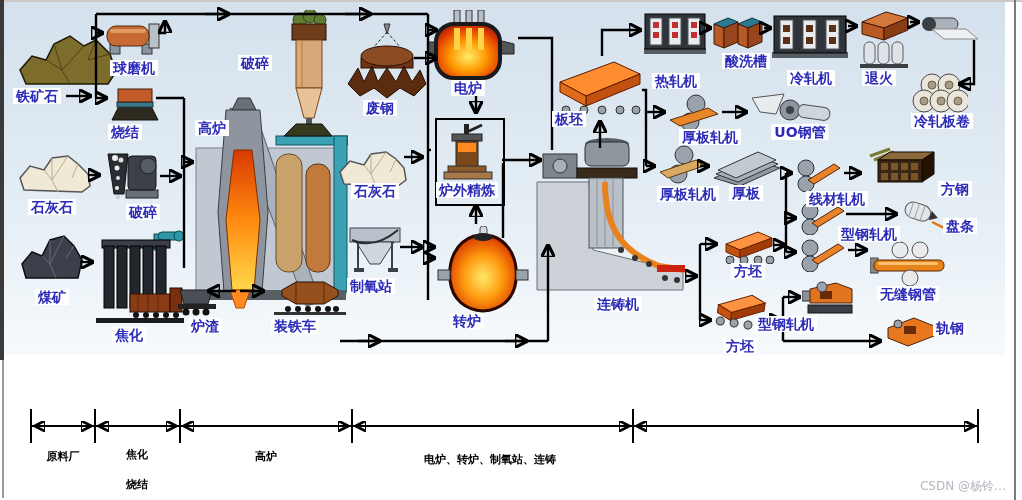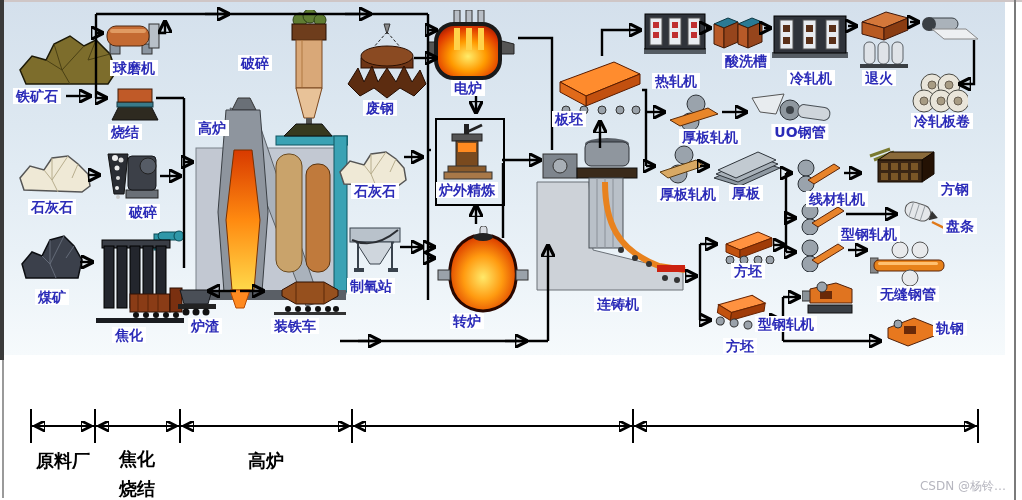--- a/index.html
+++ b/index.html
@@ -18,7 +18,7 @@
   .lbl{position:absolute;z-index:4;transform:translateX(-50%);background:#fff;color:#2b2bb8;
        font-weight:bold;font-size:14px;line-height:1.15;padding:0 3px;white-space:nowrap;}
   .axlbl{position:absolute;z-index:4;transform:translateX(-50%);color:#000;
-       font-weight:bold;font-size:18px;white-space:nowrap;}
+       font-weight:bold;font-size:11px;white-space:nowrap;}
   .refine-box{position:absolute;left:435px;top:118px;width:66px;height:84px;border:2px solid #000;z-index:1;}
   .watermark{position:absolute;right:16px;top:478px;color:#b6b6bf;font-size:12px;z-index:5;}
 </style>

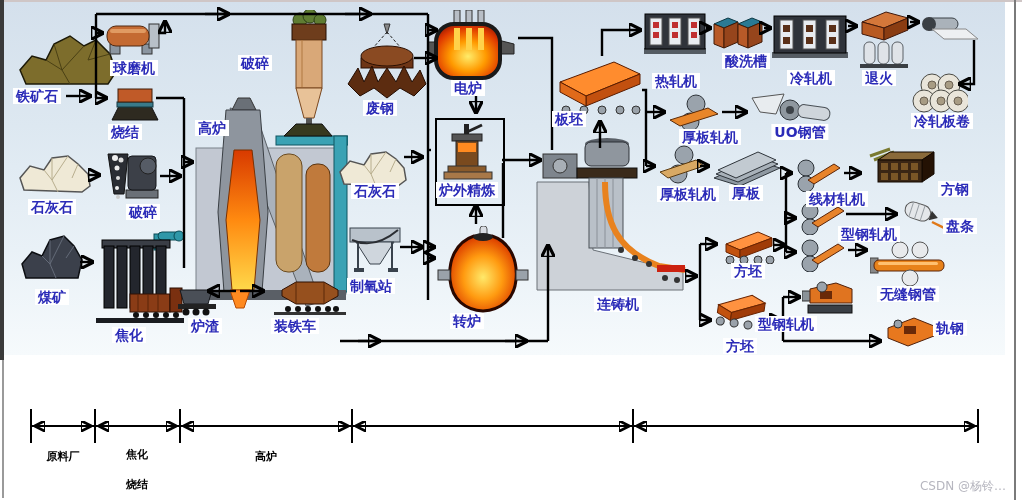--- a/index.html
+++ b/index.html
@@ -556,6 +556,7 @@
   <div class="axlbl" style="left:137px;top:447px">焦化</div>
   <div class="axlbl" style="left:137px;top:477px">烧结</div>
   <div class="axlbl" style="left:266px;top:449px">高炉</div>
+  <div class="axlbl" style="left:490px;top:452px">电炉、转炉、制氧站、连铸</div>
 
   <div class="watermark">CSDN @杨铃…</div>
 </div>

